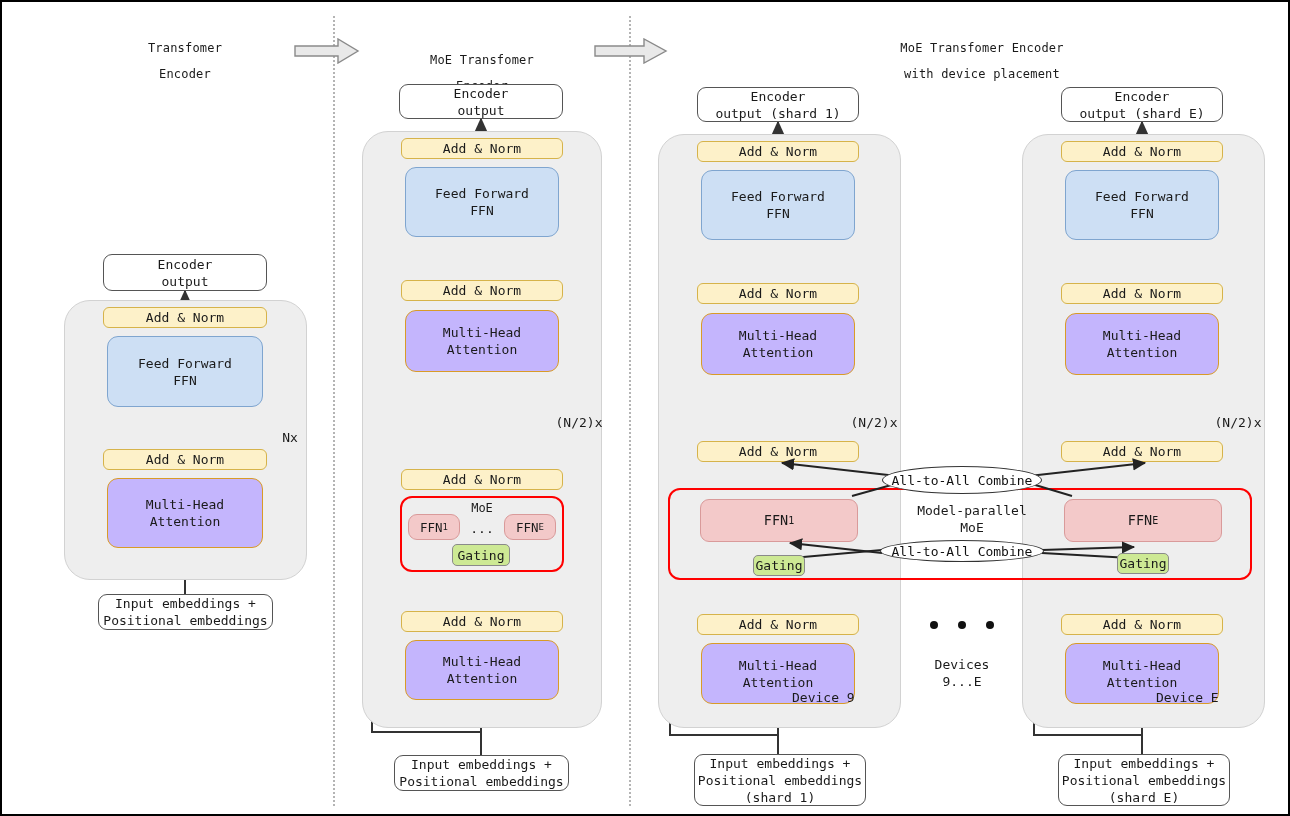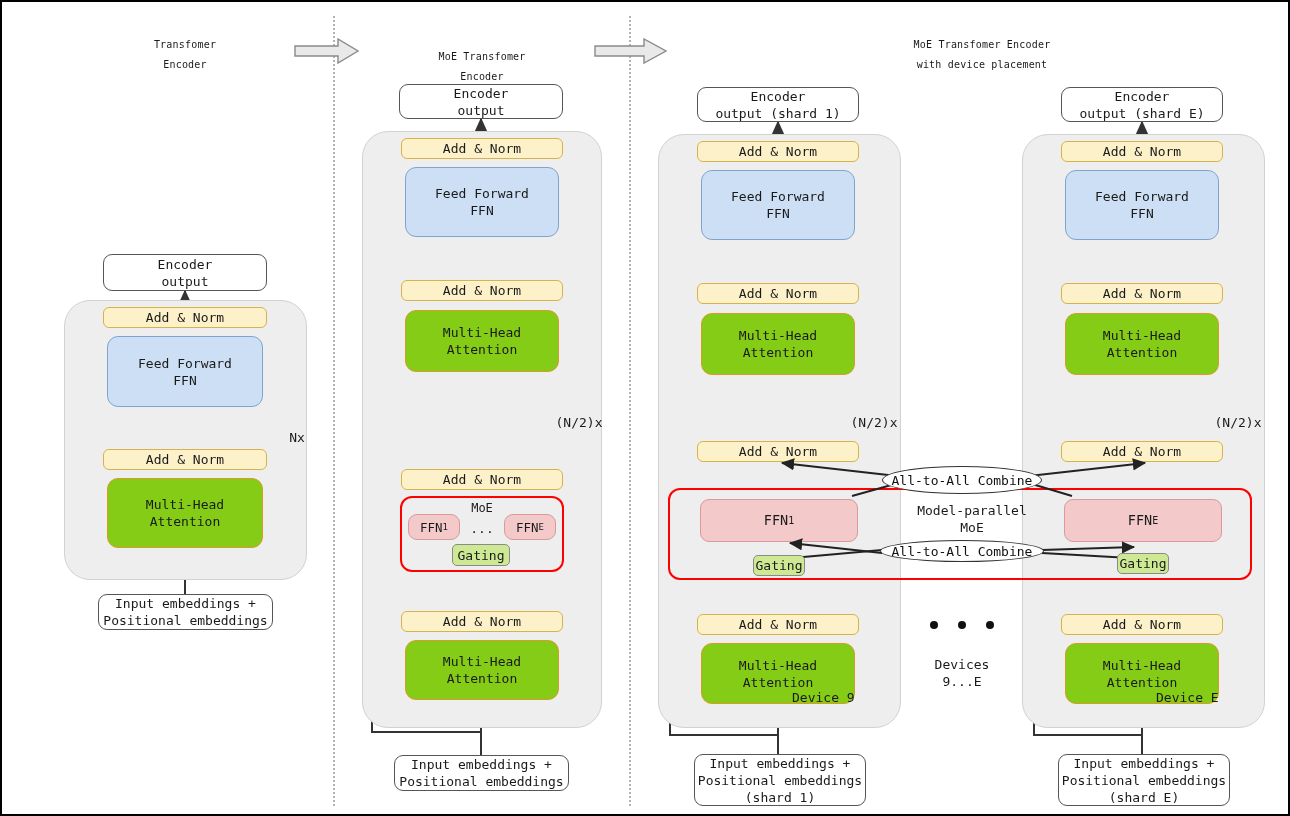--- a/index.html
+++ b/index.html
@@ -24,8 +24,8 @@
   
   .panel-title {
     text-align: center;
-    font-size: 10px;
-    line-height: 20px;
+    font-size: 12px;
+    line-height: 26px;
     color: #1a1a1a;
     white-space: pre;
     letter-spacing: 0.2px;

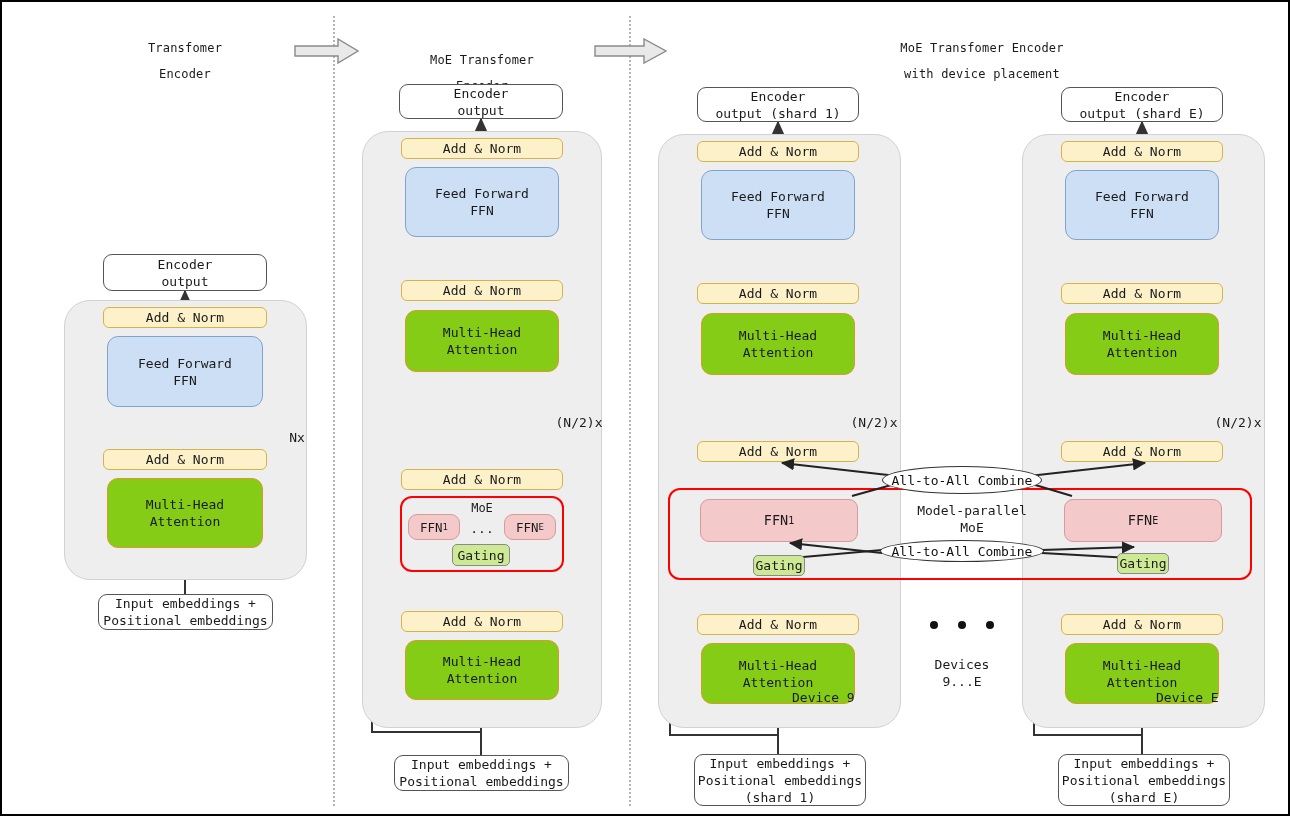--- a/index.html
+++ b/index.html
@@ -77,7 +77,7 @@
     border-radius: 11px;
   }
   .node.mha {
-    background: #84cc16;
+    background: #c4b5fd;
     border-color: #d99b27;
     border-radius: 11px;
   }

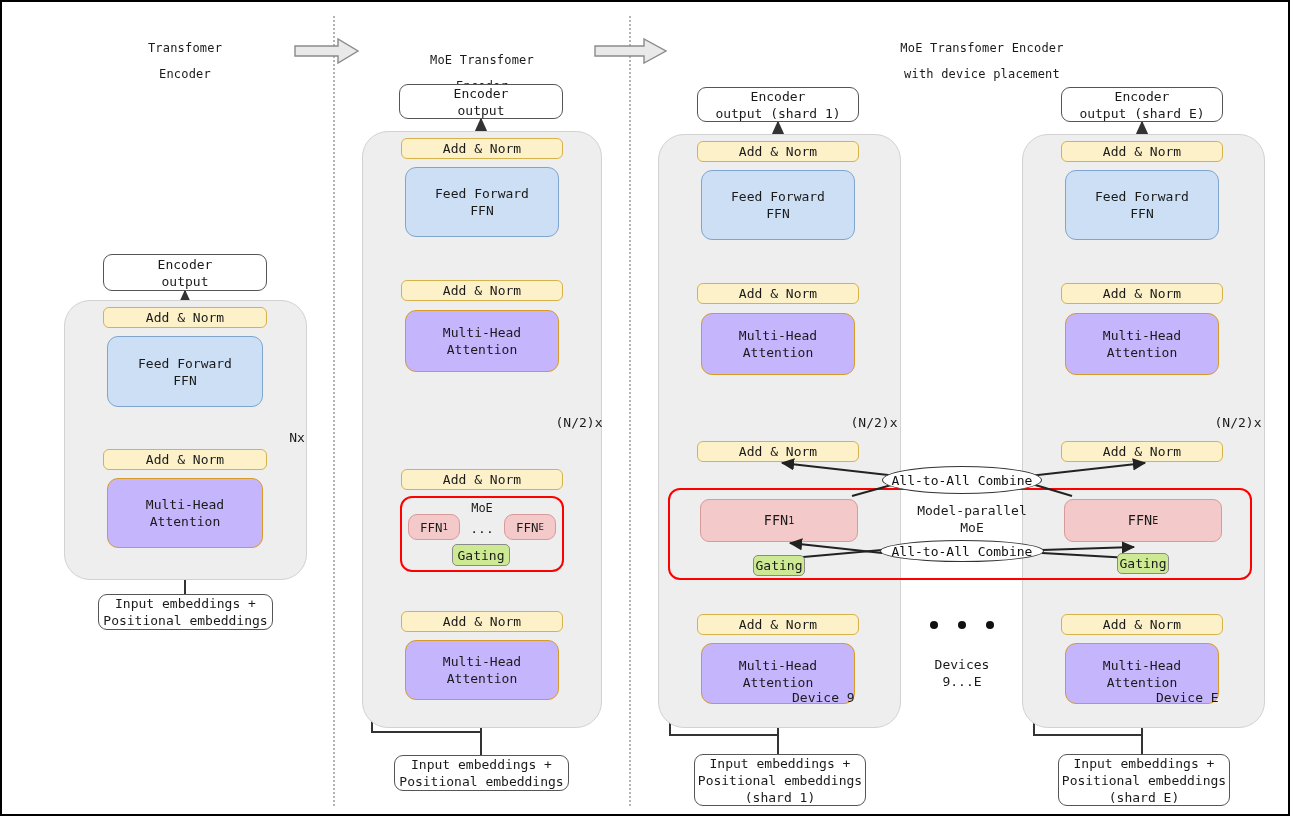--- a/index.html
+++ b/index.html
@@ -270,7 +270,7 @@
   <div class="abs node mha z3" style="left:105px; top:476px; width:156px; height:70px;">Multi-Head
 Attention</div>
 
-  <div class="abs small-label z3" style="left:273px; top:427px; width:30px;margin-left:7px;">Nx</div>
+  <div class="abs small-label z3" style="left:273px; top:427px; width:30px;">Nx</div>
 
   <div class="abs node io z3" style="left:96px; top:592px; width:175px; height:36px;">Input embeddings +
 Positional embeddings</div>

